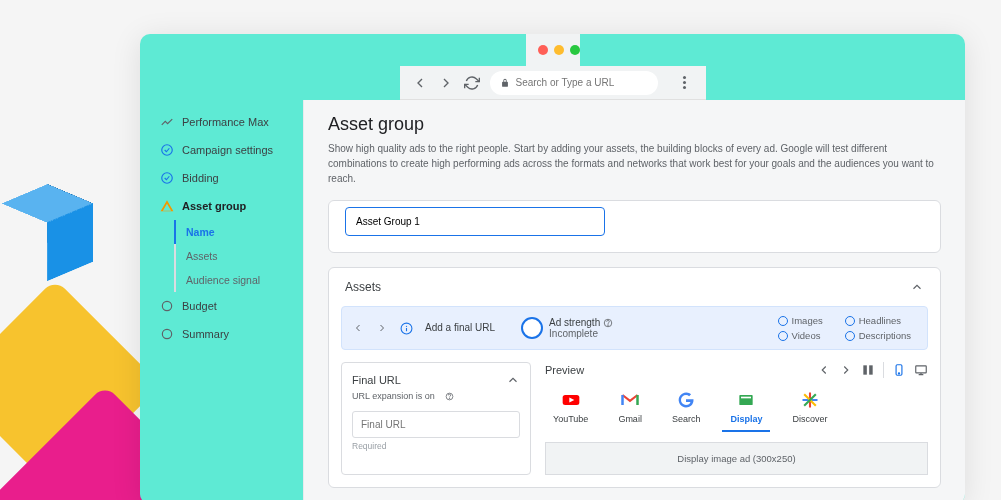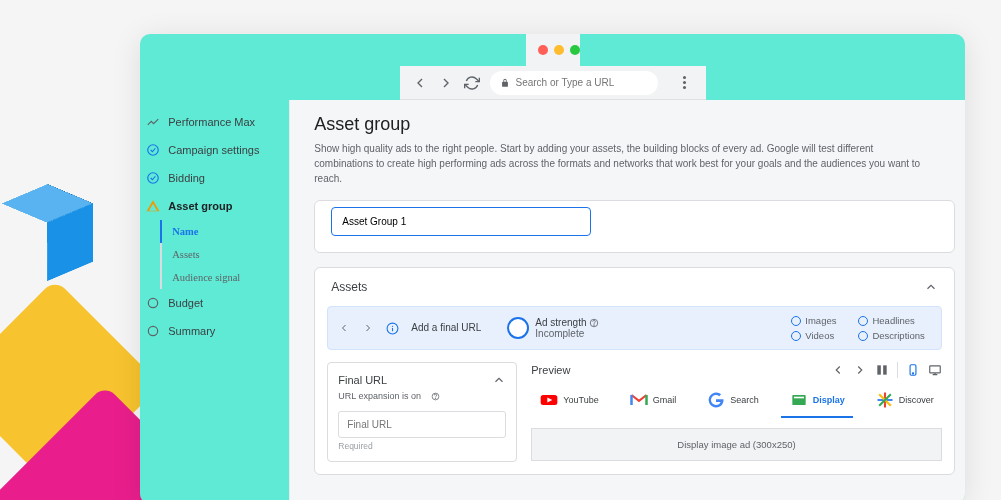--- a/index.html
+++ b/index.html
@@ -29,7 +29,7 @@
   .sidebar{ width:164px; border-right:1px solid #e8eaed; padding:8px 6px; font-size:11px; color:#3c4043; overflow:hidden;}
   .sb-item{ display:flex; align-items:center; gap:8px; padding:7px 14px; cursor:pointer;}
   .sb-item.active{ font-weight:bold; color:#202124;}
-  .sb-sub{ margin-left:28px; padding:6px 14px 6px 10px; border-left:2px solid #dadce0; font-size:10.5px; cursor:pointer; color:#5f6368;font-family:Liberation Serif, serif;}
+  .sb-sub{ margin-left:28px; padding:6px 14px 6px 10px; border-left:2px solid #dadce0; font-size:10.5px; cursor:pointer; color:#5f6368;}
   .sb-sub.cur{ color:#1a73e8; font-weight:600; border-left-color:#1a73e8;}
   .ic { width:14px; height:14px; display:inline-flex; align-items:center; justify-content:center;}
   .ic svg{width:100%;height:100%;}

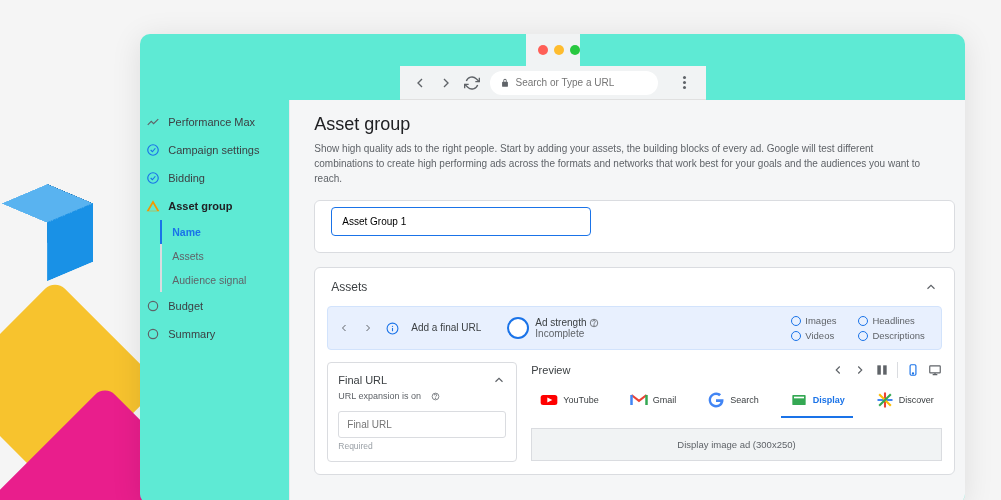--- a/index.html
+++ b/index.html
@@ -67,7 +67,7 @@
   .pt{ width:14px; height:14px; cursor:pointer; color:#5f6368;}
   .sep{ width:1px; height:16px; background:#dadce0;}
   .networks{ display:flex; gap:14px; margin:6px 0 0;}
-  .net{ display:flex; flex-direction:row; align-items:center; gap:4px; font-size:9px; cursor:pointer; padding:4px 8px 6px; border-bottom:2px solid transparent;}
+  .net{ display:flex; flex-direction:column; align-items:center; gap:4px; font-size:9px; cursor:pointer; padding:4px 8px 6px; border-bottom:2px solid transparent;}
   .net.sel{ border-bottom-color:#1a73e8; color:#1a73e8; font-weight:700;}
   .neticon{ width:20px; height:20px;}
   .adprev{ background:#f1f3f4; border:1px solid #dadce0; border-radius:0; margin-top:10px; padding:10px; text-align:center; font-size:9.5px; color:#5f6368;}

